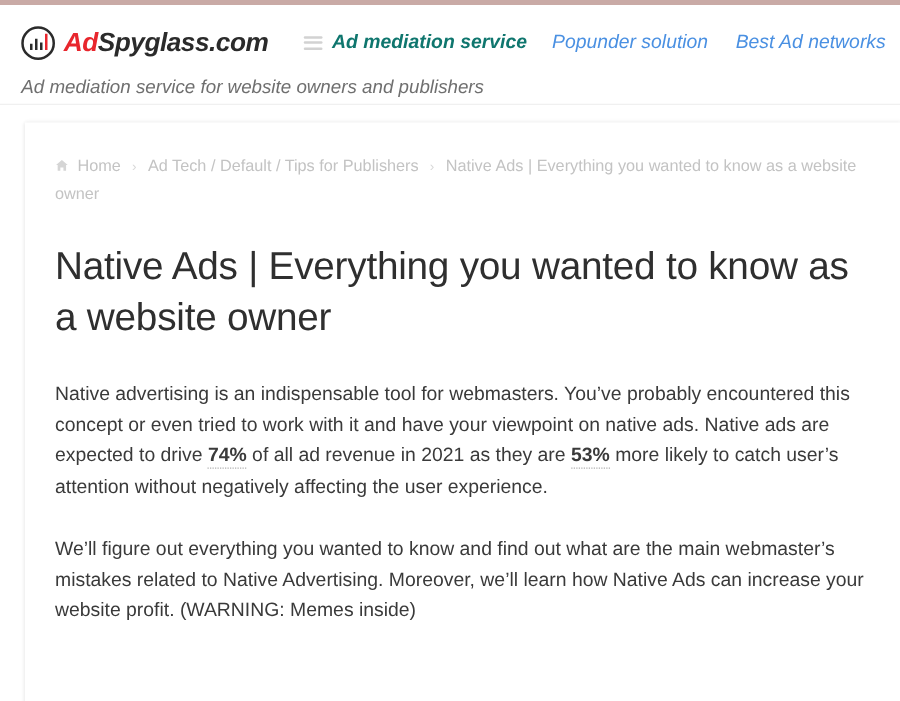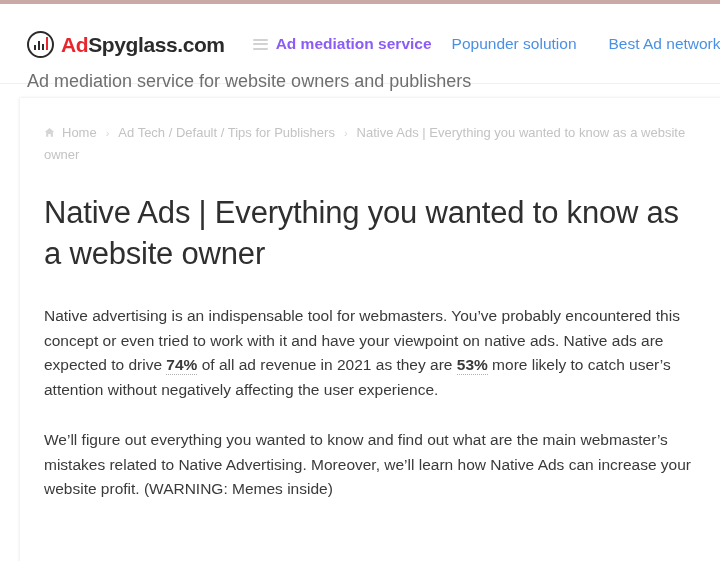--- a/index.html
+++ b/index.html
@@ -25,11 +25,12 @@
   
   .site-header {
     background: #ffffff;
-    padding: 10px;
+    padding: 0;
     border-bottom: 1px solid #f0f0f0;
     height: 80px;
     box-sizing: border-box;
     position: relative;
+    font-style: italic;
   }
 
   .header-row {

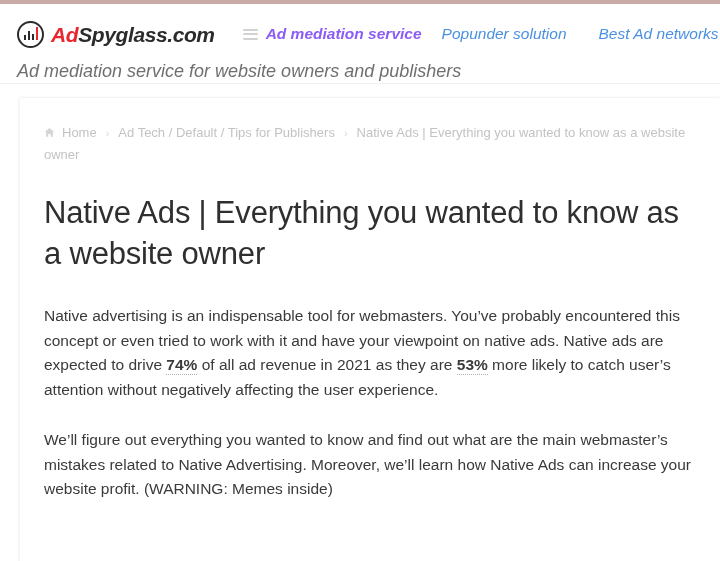--- a/index.html
+++ b/index.html
@@ -113,7 +113,7 @@
     cursor: pointer;
   }
   .nav-link.active {
-    color: #8b5cf6;
+    color: #0f766e;
     font-weight: bold;
     margin-right: 20px;
   }

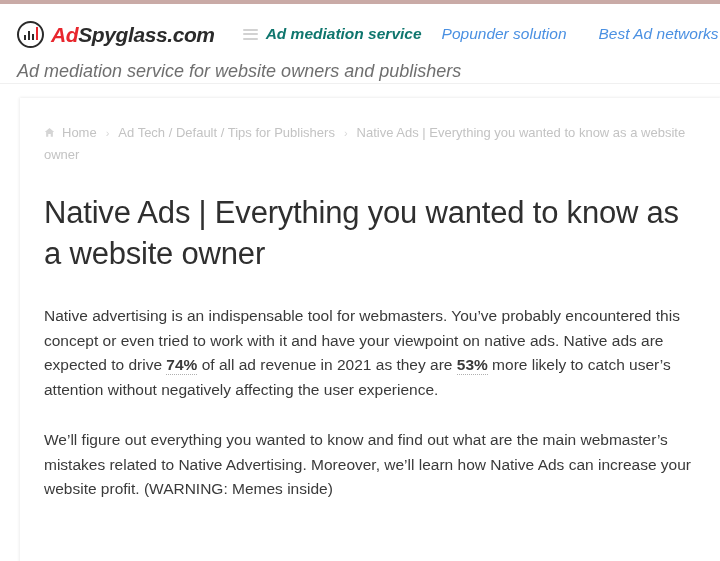--- a/index.html
+++ b/index.html
@@ -108,7 +108,7 @@
     font-size: 15.5px;
     color: #4a90e2;
     text-decoration: none;
-    margin-right: 32px;
+    margin-right: 22px;
     line-height: 1;
     cursor: pointer;
   }

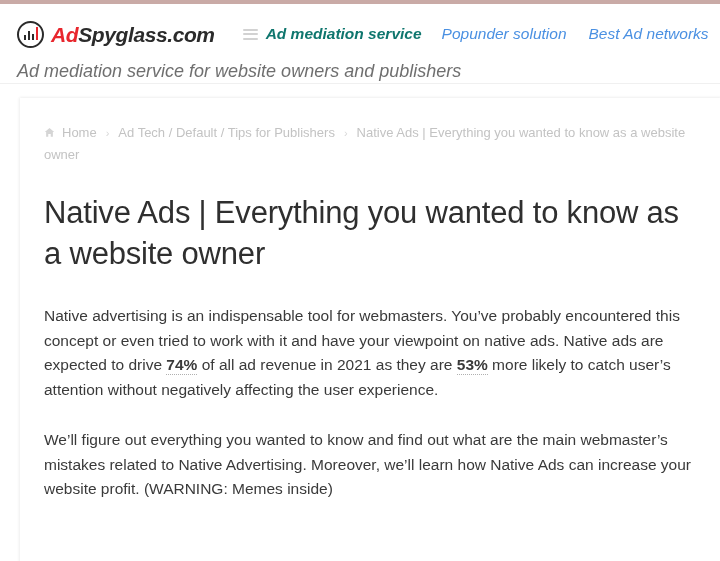--- a/index.html
+++ b/index.html
@@ -120,7 +120,7 @@
   .nav-link:last-child { margin-right: 0; }
 
   .tagline {
-    font-size: 18px;
+    font-size: 15px;
     color: #6f6f6f;
     padding: 10px 0 0 17px;
     line-height: 1.2;

